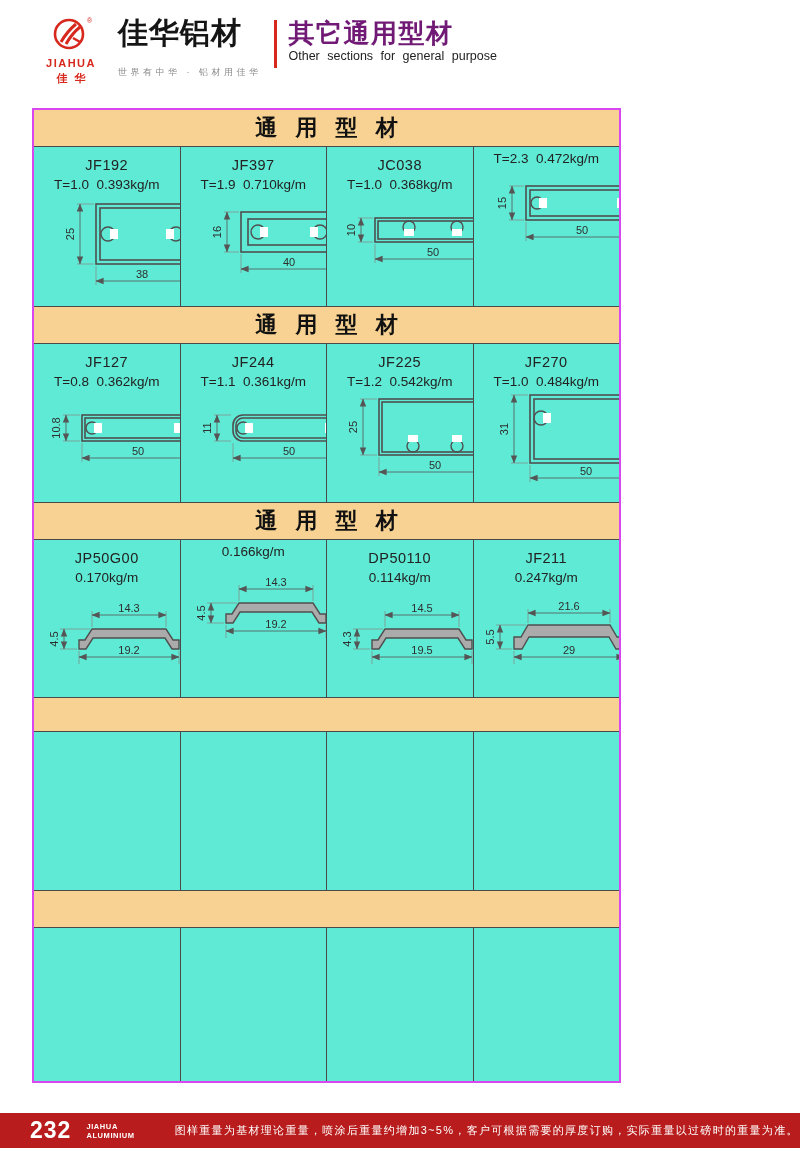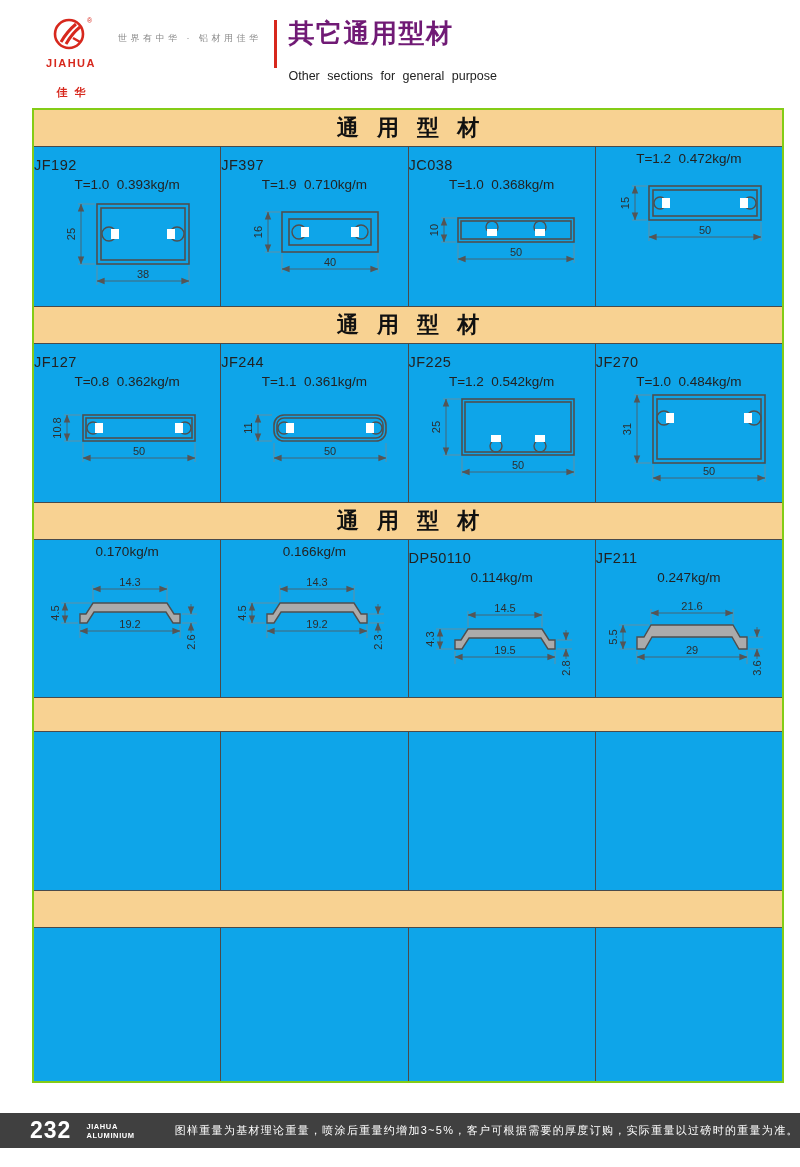--- a/index.html
+++ b/index.html
@@ -78,6 +78,7 @@
       <div class="brand-cn">佳华</div>
     </div>
     <div class="company-block">
+      <div class="company">佳华铝材</div>
       <div class="slogan">世界有中华 · 铝材用佳华</div>
     </div>
     <div class="hdr-divider"></div>

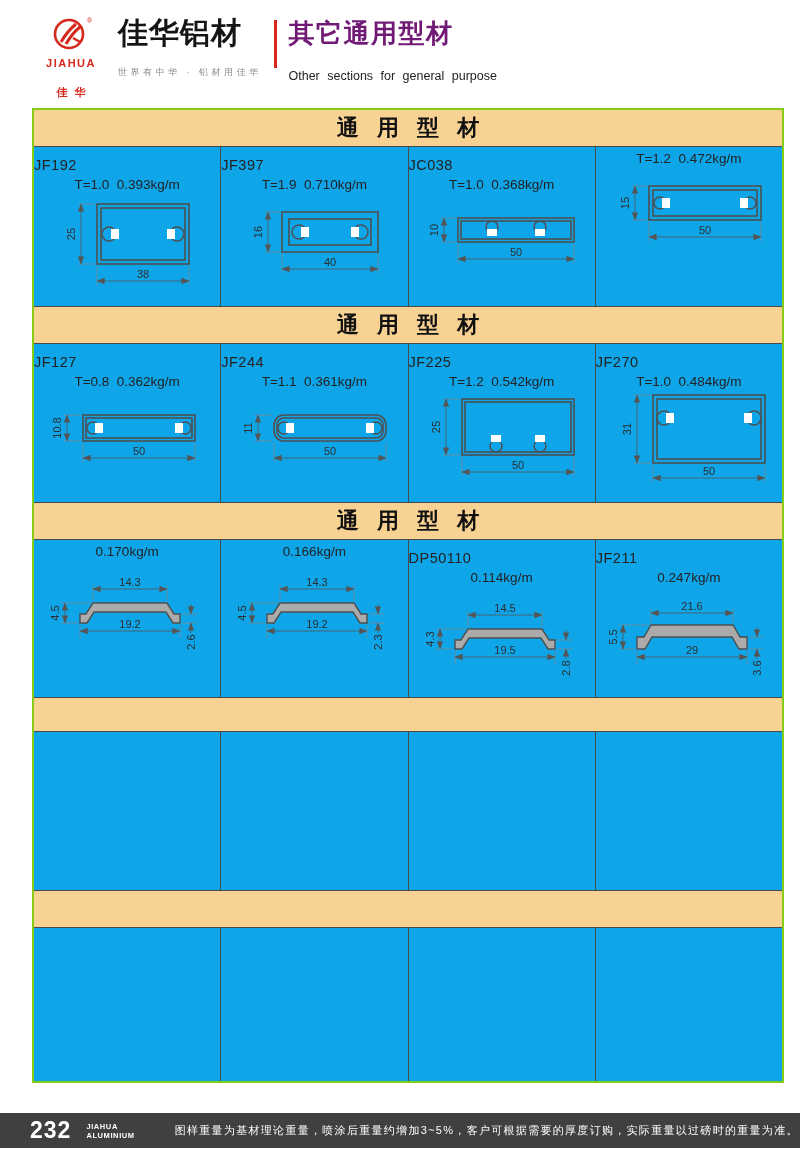--- a/index.html
+++ b/index.html
@@ -17,7 +17,7 @@
   .hdr-divider{width:3px;height:48px;background:#d7281d;margin:4px 12px 0 12px;}
   .section-block{margin-top:1px;}
   .sec-cn{font-size:26px;font-weight:bold;color:#701a75;letter-spacing:1.5px;line-height:32px;}
-  .sec-en{font-size:12.5px;color:#222;margin-top:20px;word-spacing:4px;}
+  .sec-en{font-size:12.5px;color:#222;margin-top:0;word-spacing:4px;}
 
   
   .cat-table{position:absolute;top:108px;left:32px;width:752px;box-sizing:border-box;

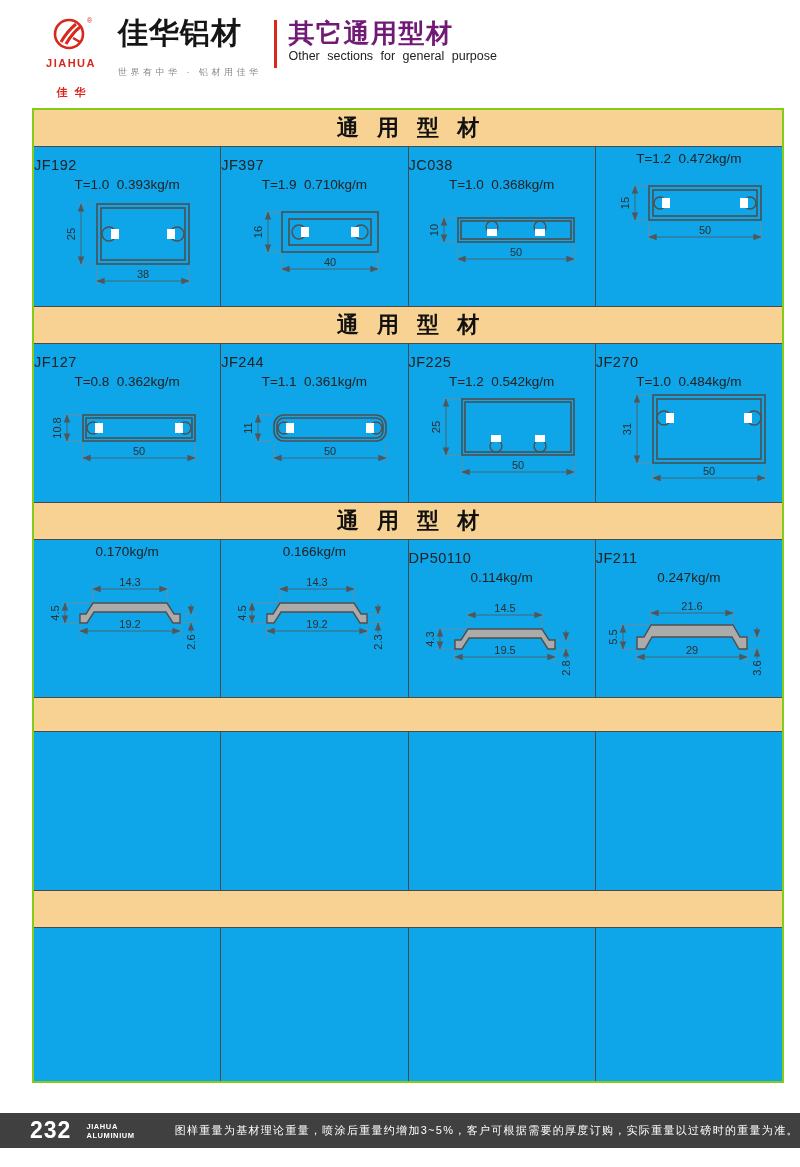--- a/index.html
+++ b/index.html
@@ -10,7 +10,7 @@
   .hdr{position:absolute;top:16px;left:30px;display:flex;align-items:flex-start;}
   .logo-block{width:82px;text-align:center;}
   .logo-block .brand-en{font-size:11px;font-weight:bold;color:#d7281d;letter-spacing:1.5px;margin-top:1px;}
-  .logo-block .brand-cn{font-size:11px;font-weight:bold;color:#d7281d;letter-spacing:7px;margin-top:16px;text-indent:7px;}
+  .logo-block .brand-cn{font-size:11px;font-weight:bold;color:#d7281d;letter-spacing:7px;margin-top:2px;text-indent:7px;}
   .company-block{margin-left:6px;}
   .company{font-size:30px;font-weight:bold;color:#151515;letter-spacing:1px;line-height:34px;}
   .slogan{font-size:9px;color:#8a8a8a;letter-spacing:3.5px;margin-top:16px;}

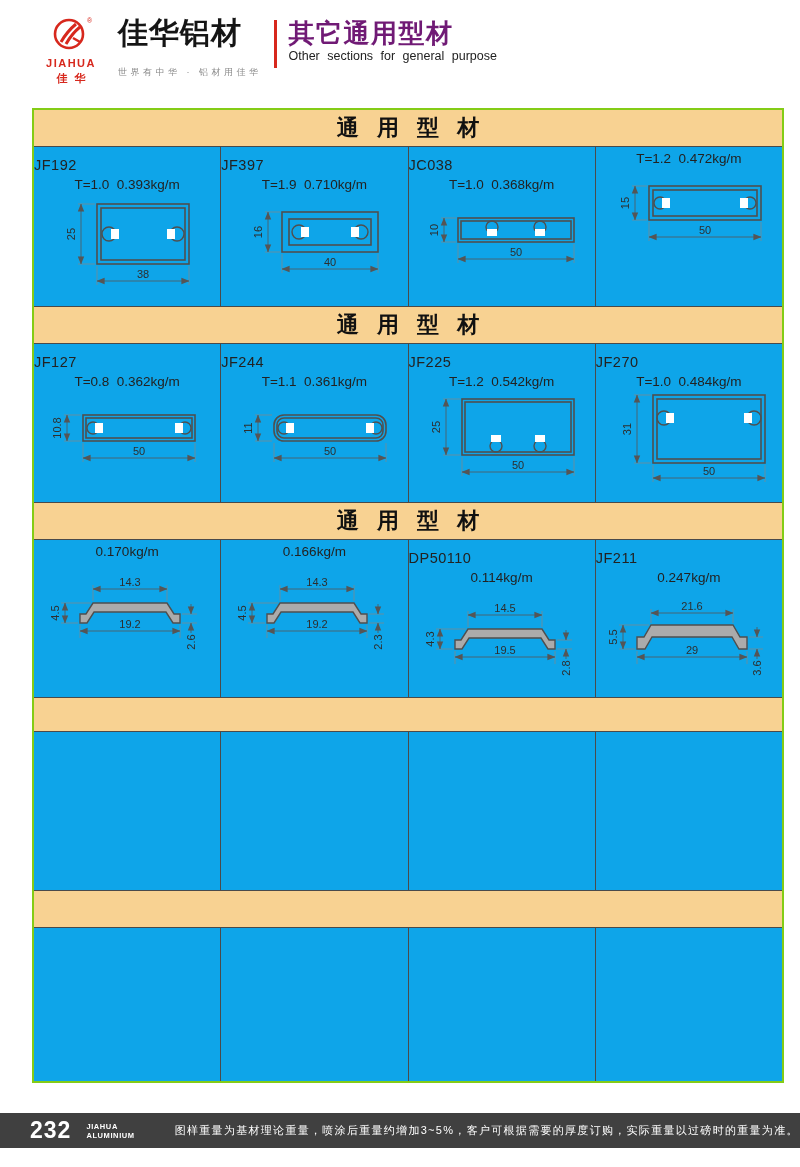--- a/index.html
+++ b/index.html
@@ -20,8 +20,8 @@
   .sec-en{font-size:12.5px;color:#222;margin-top:0;word-spacing:4px;}
 
   
-  .cat-table{position:absolute;top:108px;left:32px;width:752px;box-sizing:border-box;
-             border:2px solid #84cc16;background:#0ea5e9;}
+  .cat-table{position:absolute;top:108px;left:32px;width:589px;box-sizing:border-box;
+             border:2px solid #d946ef;background:#5eead4;}
   .banner{height:36px;line-height:36px;background:#f8d292;border-bottom:1px solid #4a4a4a;
           text-align:center;font-size:22px;font-weight:bold;color:#111;
           letter-spacing:6px;text-indent:6px;}

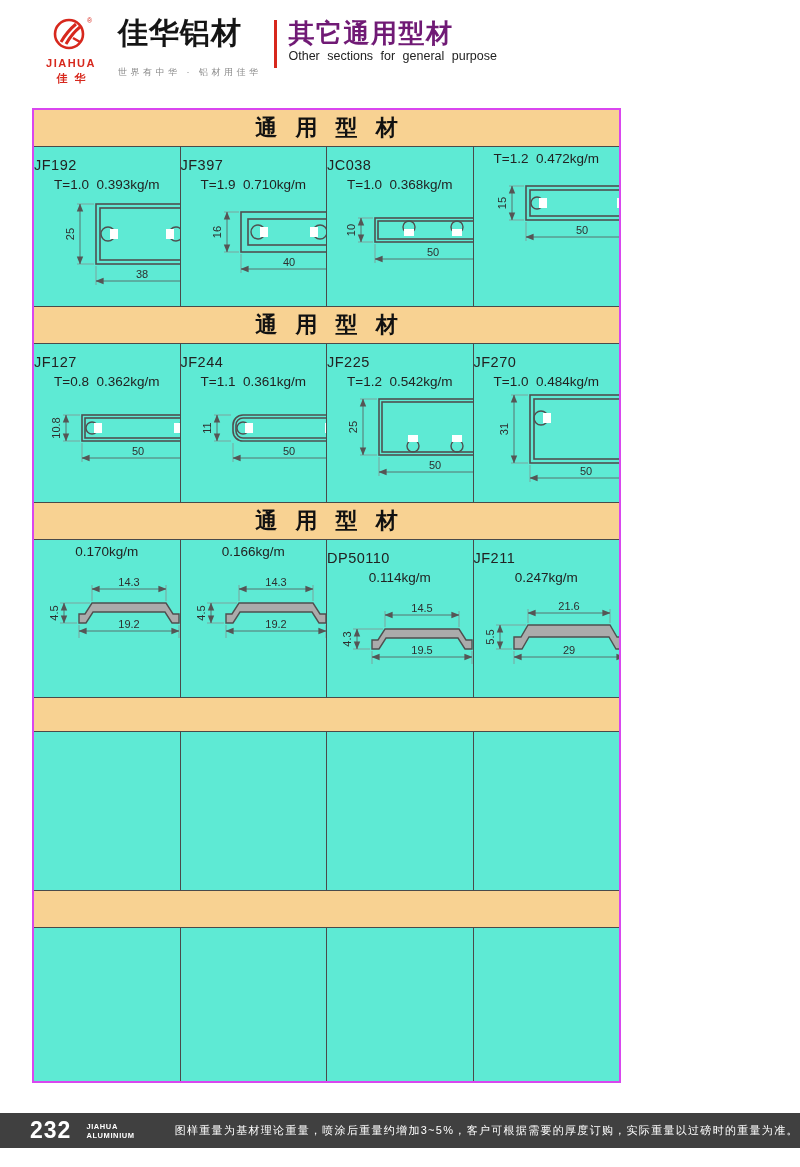--- a/index.html
+++ b/index.html
@@ -31,7 +31,7 @@
   .cell{flex:1 1 0;border-right:1px solid #4a4a4a;overflow:hidden;}
   .cell:last-child{border-right:none;}
   .r1{height:159px;} .r2{height:158px;} .r3{height:157px;} .r4{height:158px;} .r5{height:153px;}
-  .p-name{font-size:14.5px;color:#222;text-align:left;padding-top:10px;letter-spacing:0.5px;}
+  .p-name{font-size:14.5px;color:#222;text-align:center;padding-top:10px;letter-spacing:0.5px;}
   .p-spec{font-size:13.5px;color:#222;text-align:center;margin-top:4px;white-space:pre;}
   .draw{display:block;margin:0 auto;}
 

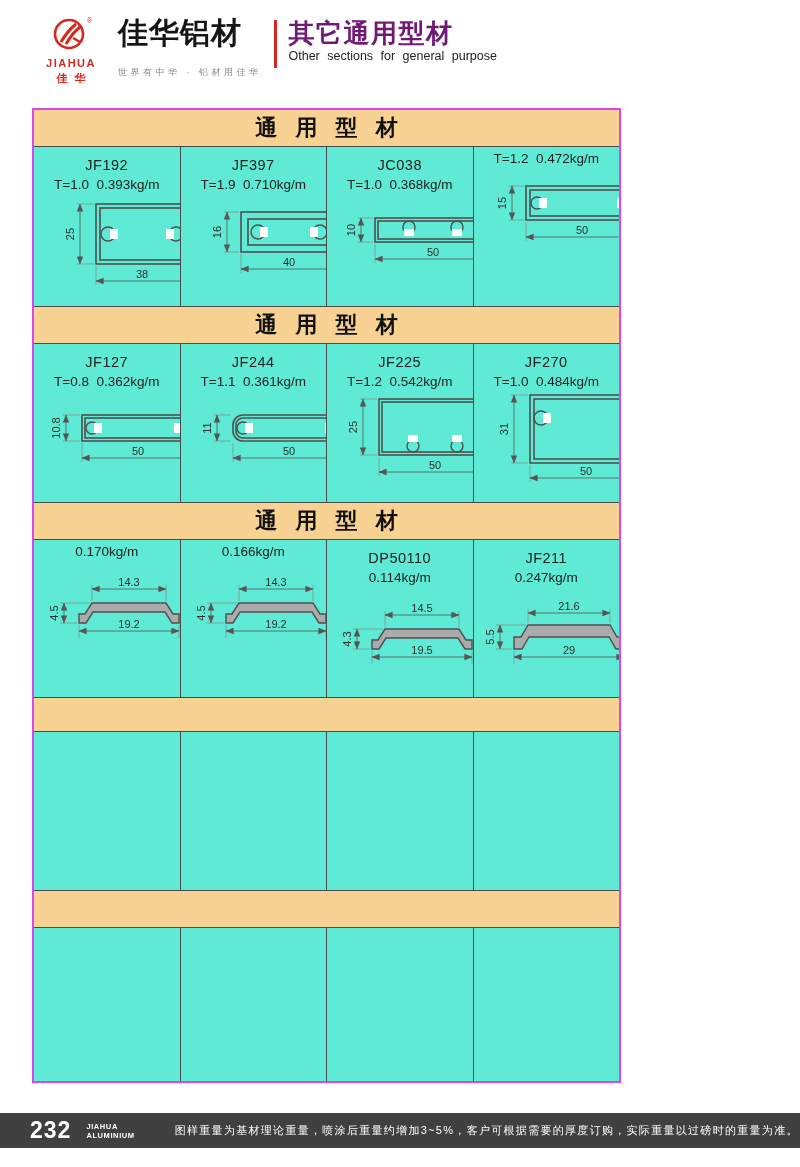--- a/index.html
+++ b/index.html
@@ -163,7 +163,7 @@
       </div>
 
       <div class="cell">
-        <div class="p-spec">T=1.2  0.472kg/m</div>
+        <div class="p-spec">T=2.3  0.472kg/m</div>
         <svg class="draw" width="184" height="104" viewBox="0 0 184 104">
           <rect x="52" y="20" width="112" height="34" class="shape"></rect>
           <rect x="56" y="24" width="104" height="26" class="shape"></rect>

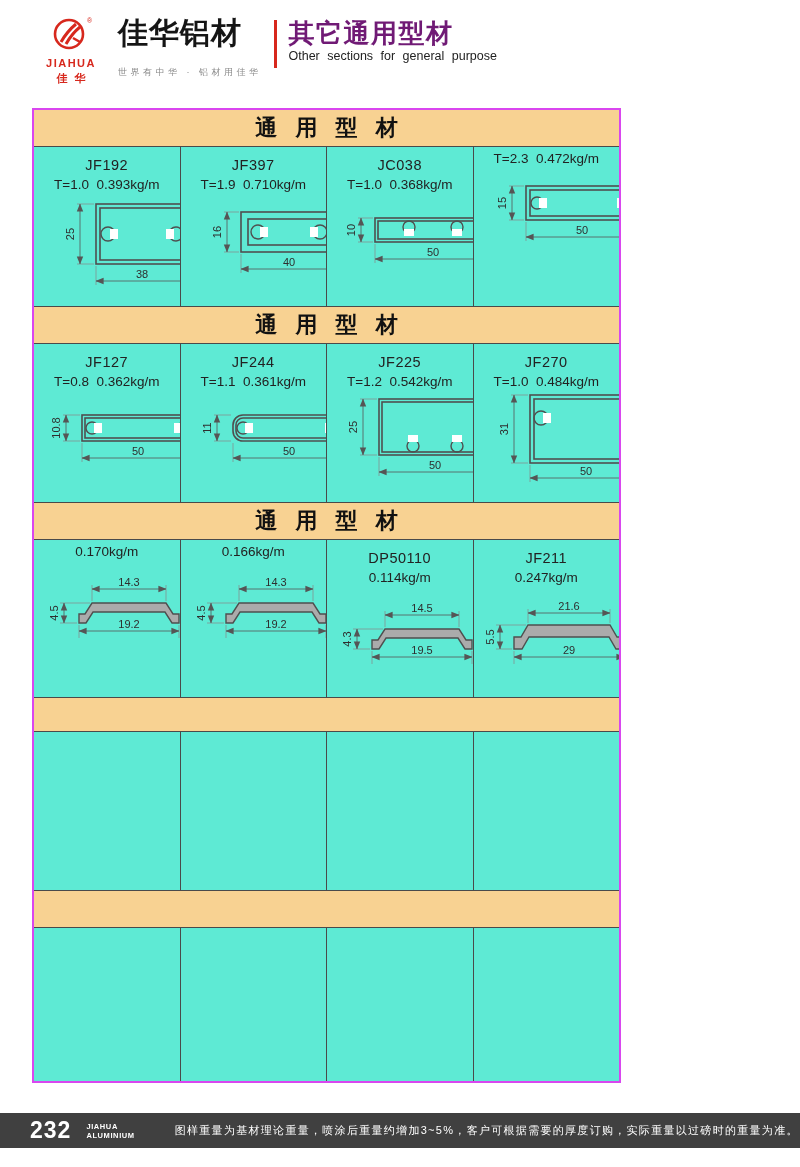--- a/index.html
+++ b/index.html
@@ -285,6 +285,7 @@
     <div class="prow r3">
 
       <div class="cell">
+        <div class="p-name">JP50G00</div>
         <div class="p-spec">0.170kg/m</div>
         <svg class="draw" width="184" height="104" viewBox="0 0 184 104">
           <path d="M45 55 L51 55 L58 44 L132 44 L139 55 L145 55 L145 64 L138 64 L131 53 L59 53 L52 64 L45 64 Z" class="hatshape"></path>

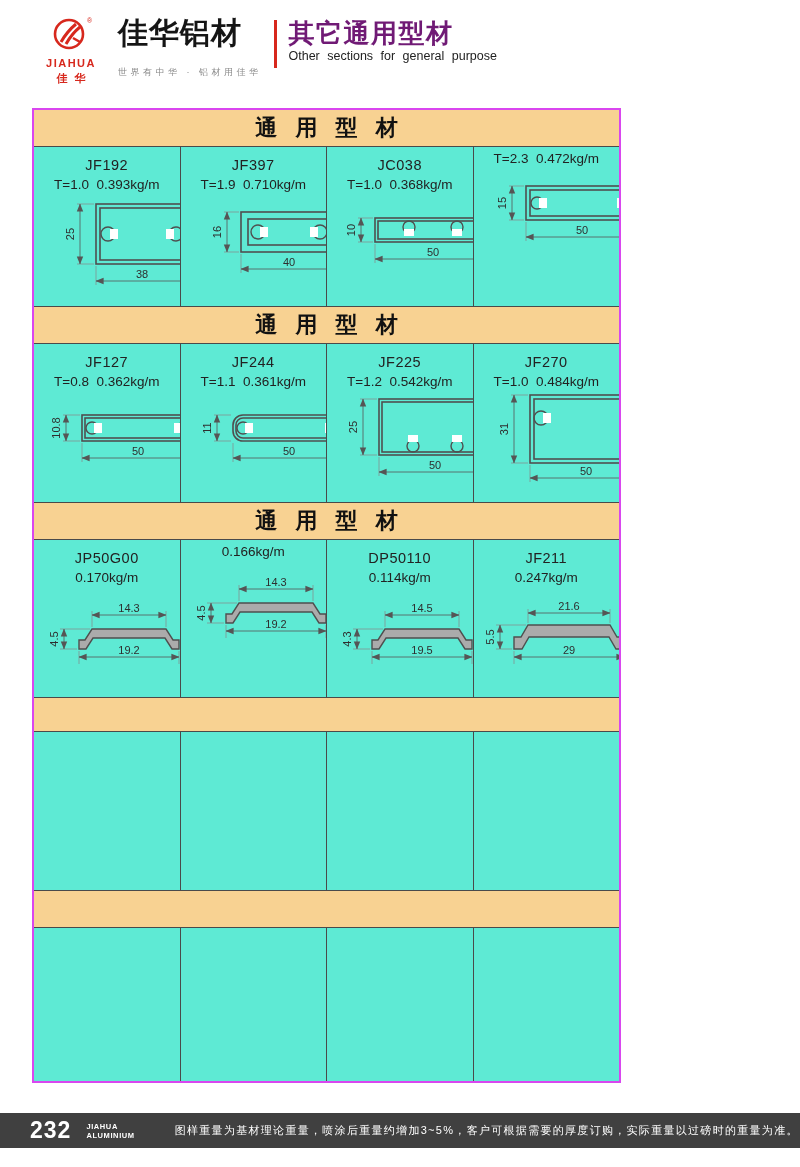--- a/index.html
+++ b/index.html
@@ -45,7 +45,7 @@
   .dlab{font-size:11px;fill:#2e2e2e;font-family:"Liberation Sans",sans-serif;}
 
   
-  .footer{position:absolute;top:1113px;left:0;width:800px;height:35px;background:#404040;
+  .footer{position:absolute;top:1113px;left:0;width:800px;height:35px;background:#b91c1c;
           display:flex;align-items:center;color:#fff;}
   .pg-num{font-size:23px;font-weight:bold;margin-left:30px;letter-spacing:1px;line-height:35px;}
   .f-div{width:1px;height:20px;background:#fff;opacity:.9;margin:0 7px 0 8px;}

